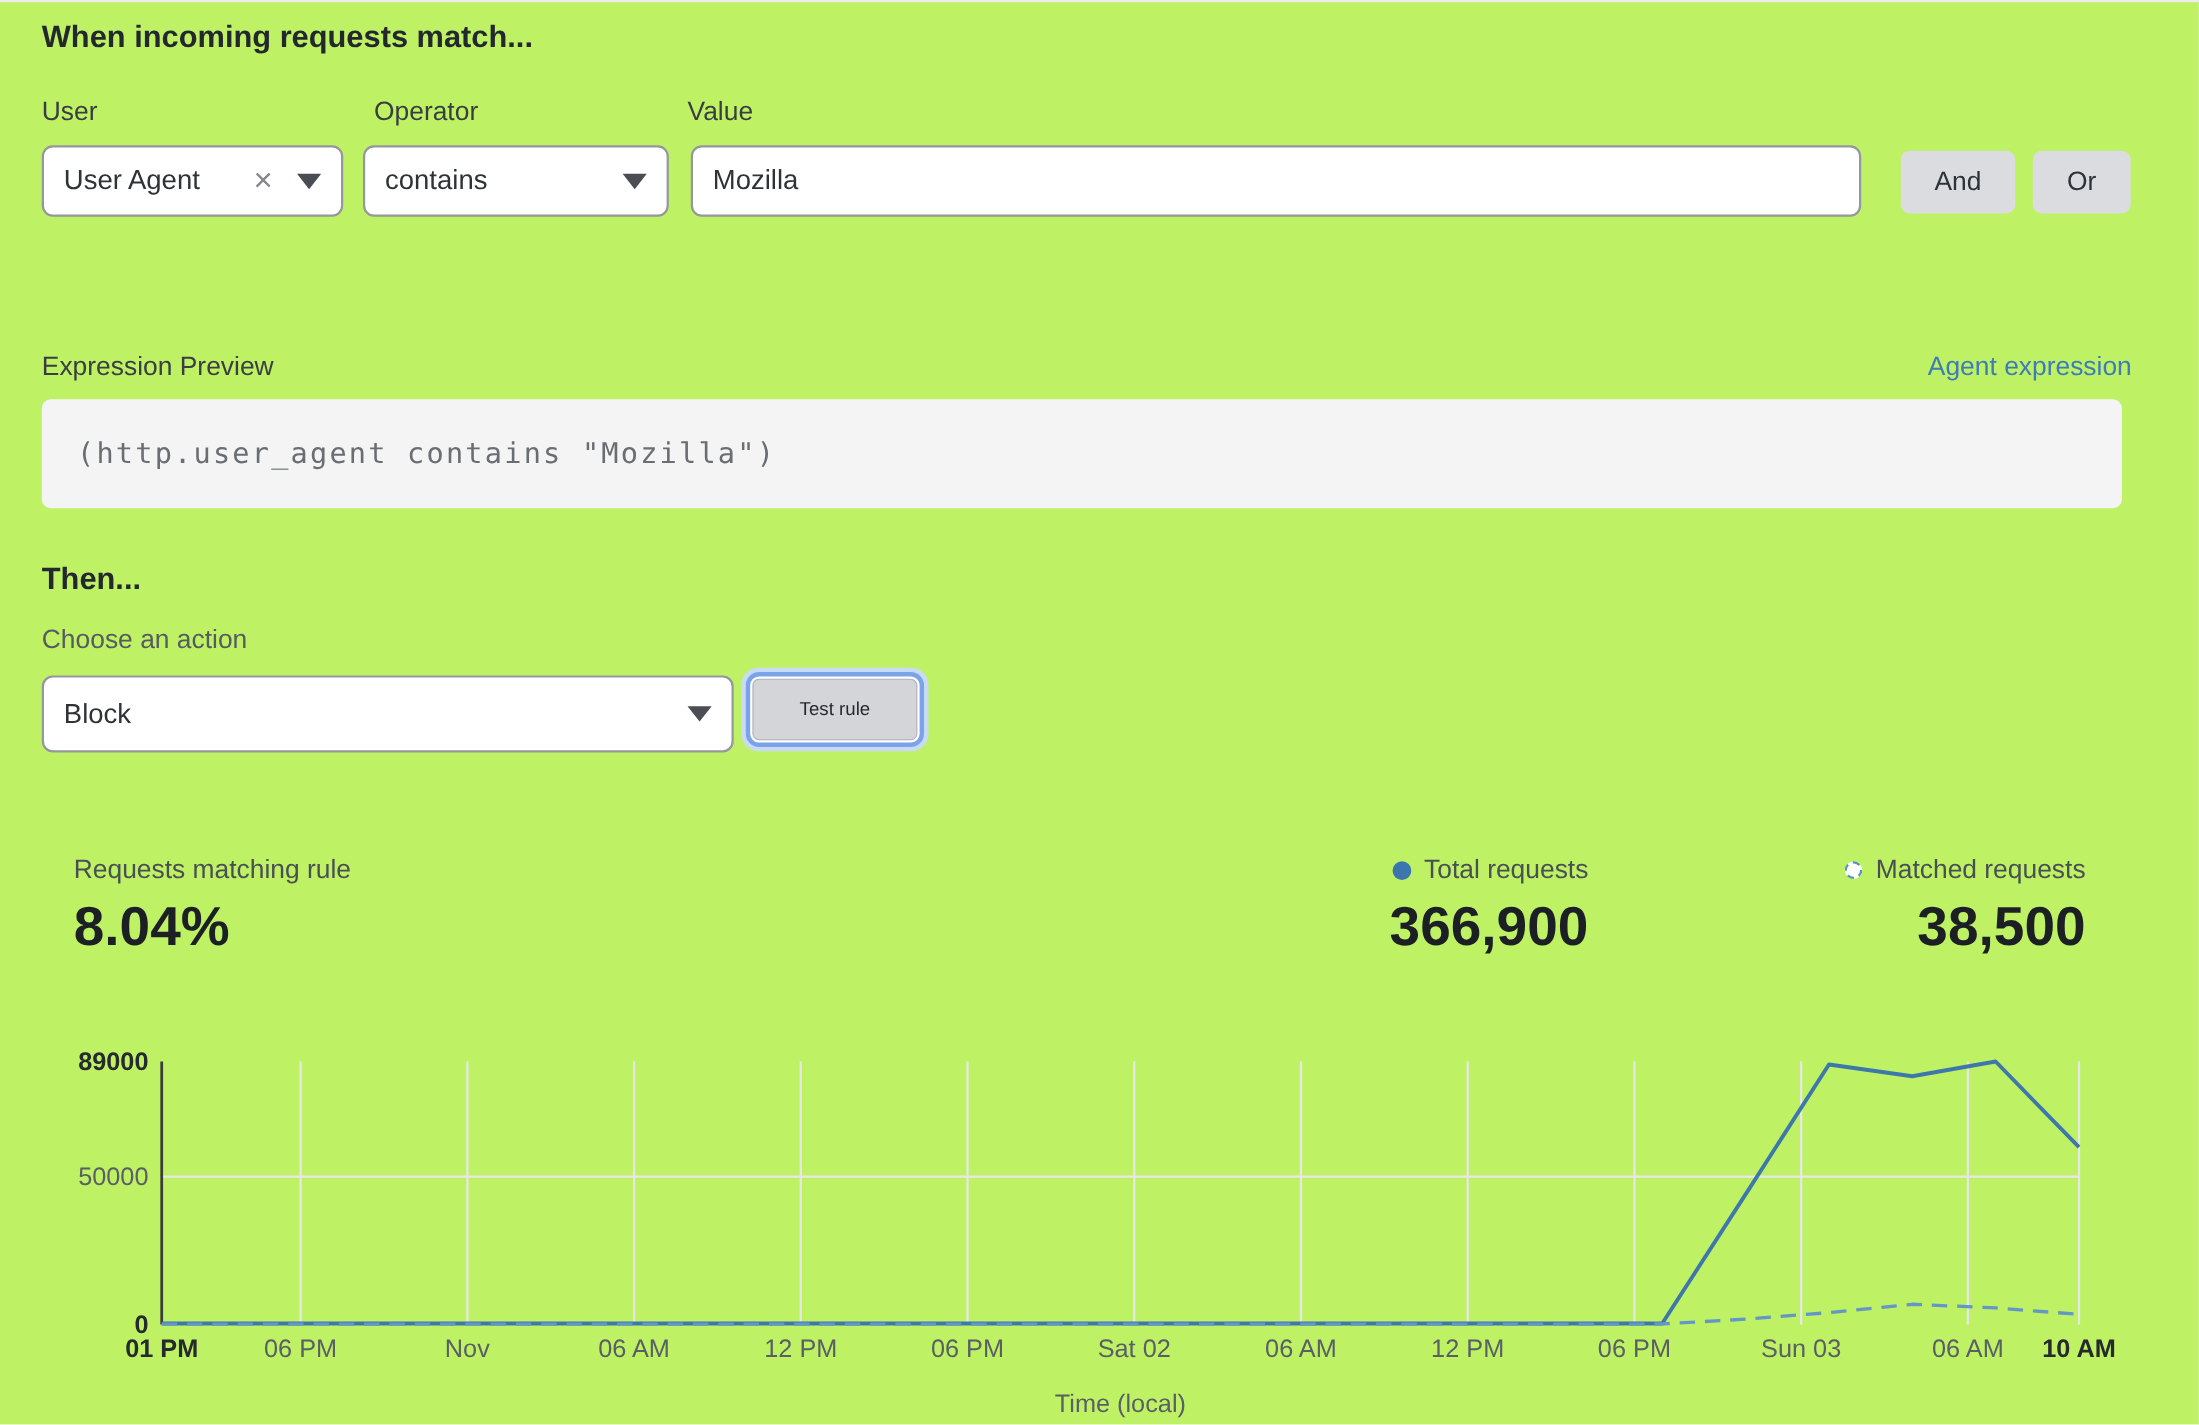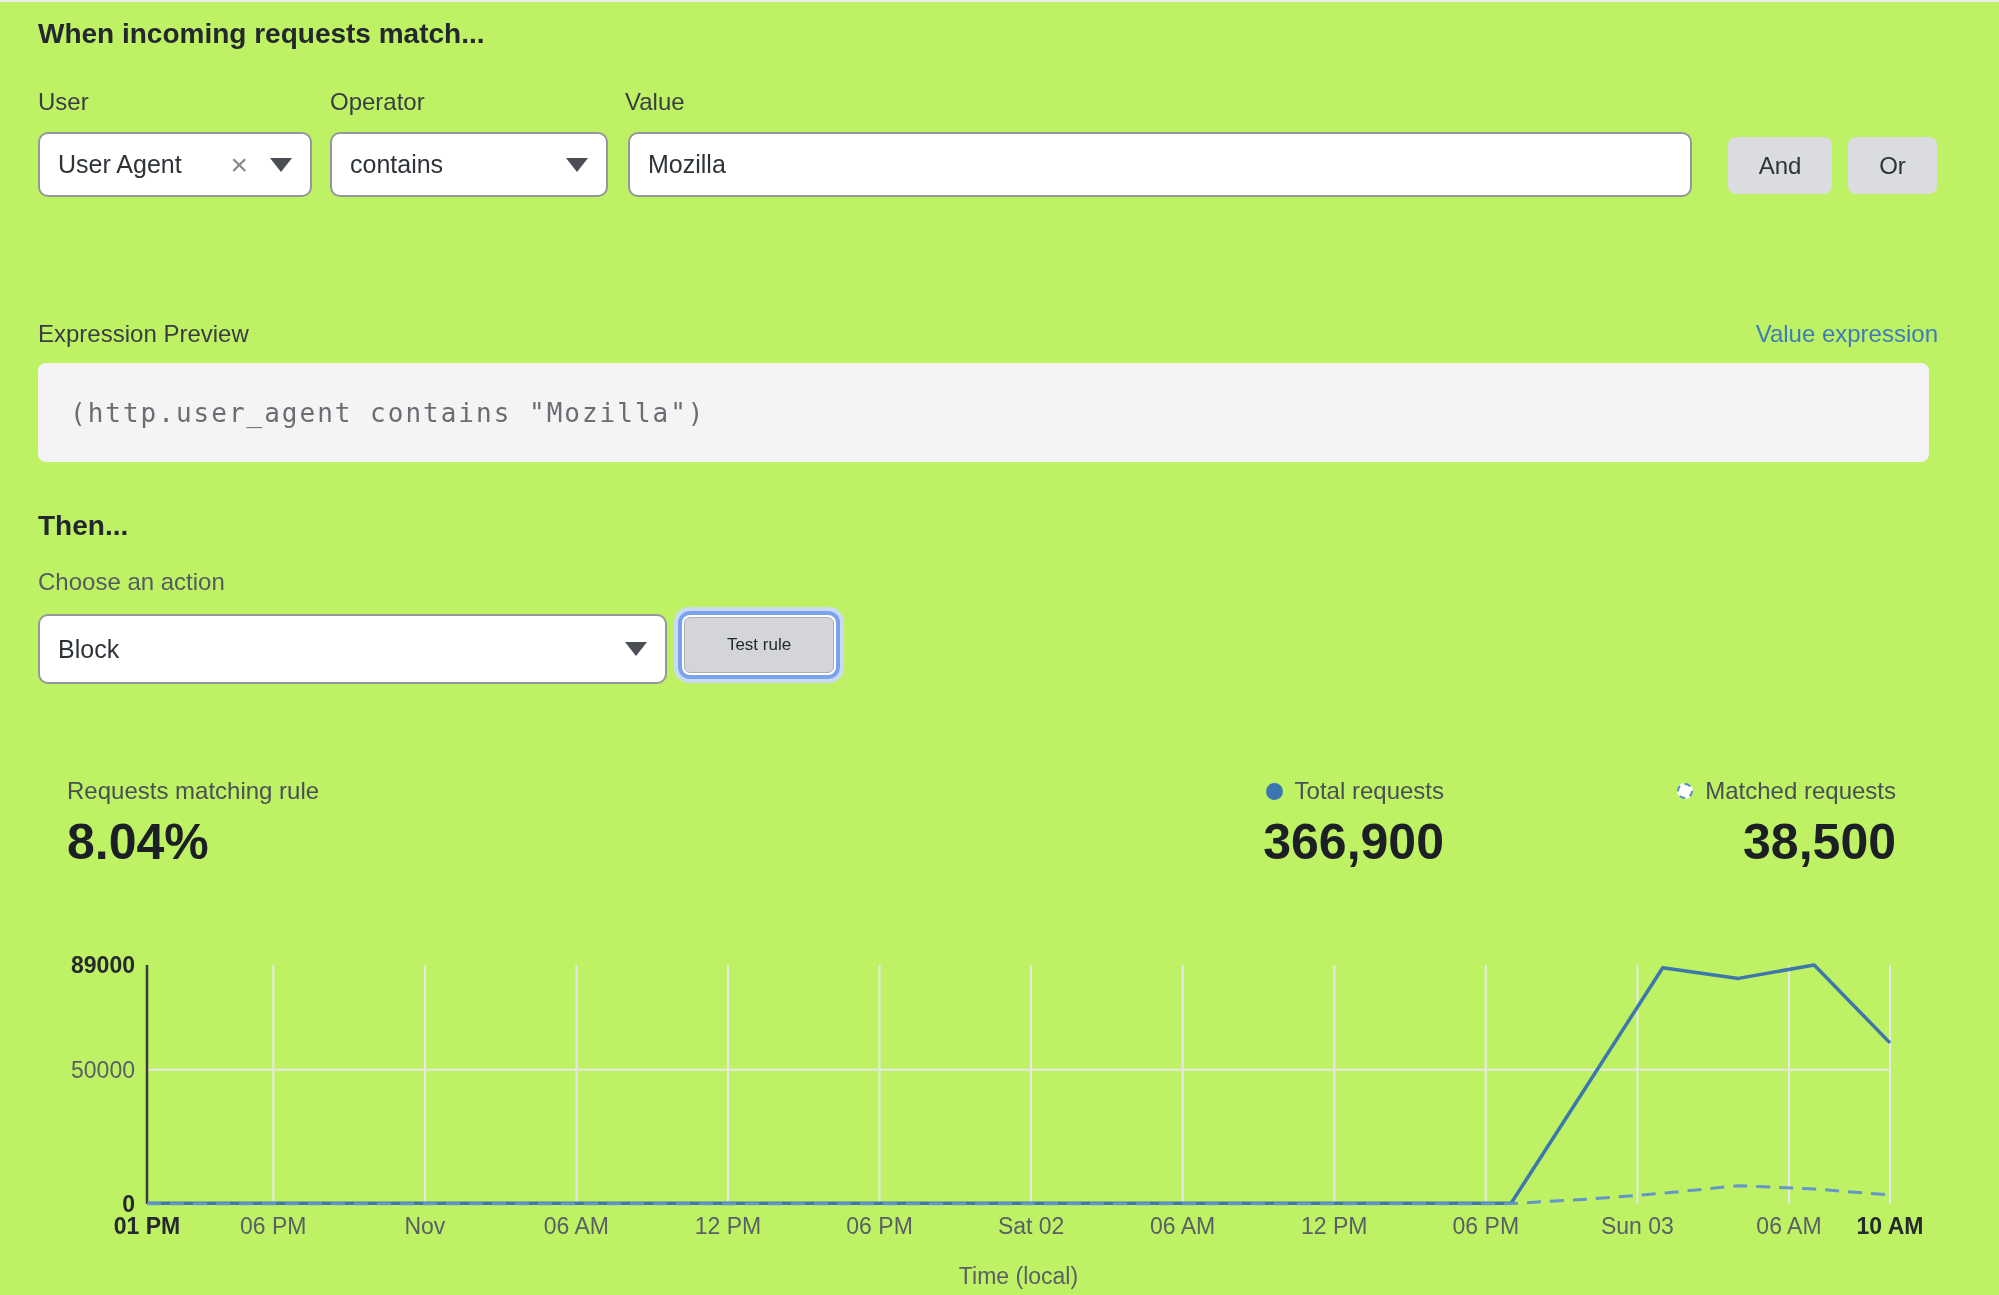--- a/index.html
+++ b/index.html
@@ -71,7 +71,7 @@
   <div class="abs h1" style="left:38px; top:16px;">When incoming requests match...</div>
 
   <div class="abs field-label" style="left:38px; top:86px;">User</div>
-  <div class="abs field-label" style="left:330px; top:86px;">Operator</div>
+  <div class="abs field-label" style="left:340px; top:86px;">Operator</div>
   <div class="abs field-label" style="left:625px; top:86px;">Value</div>
 
   <div class="abs select" style="left:38px; top:130px; width:274px; height:65px;">

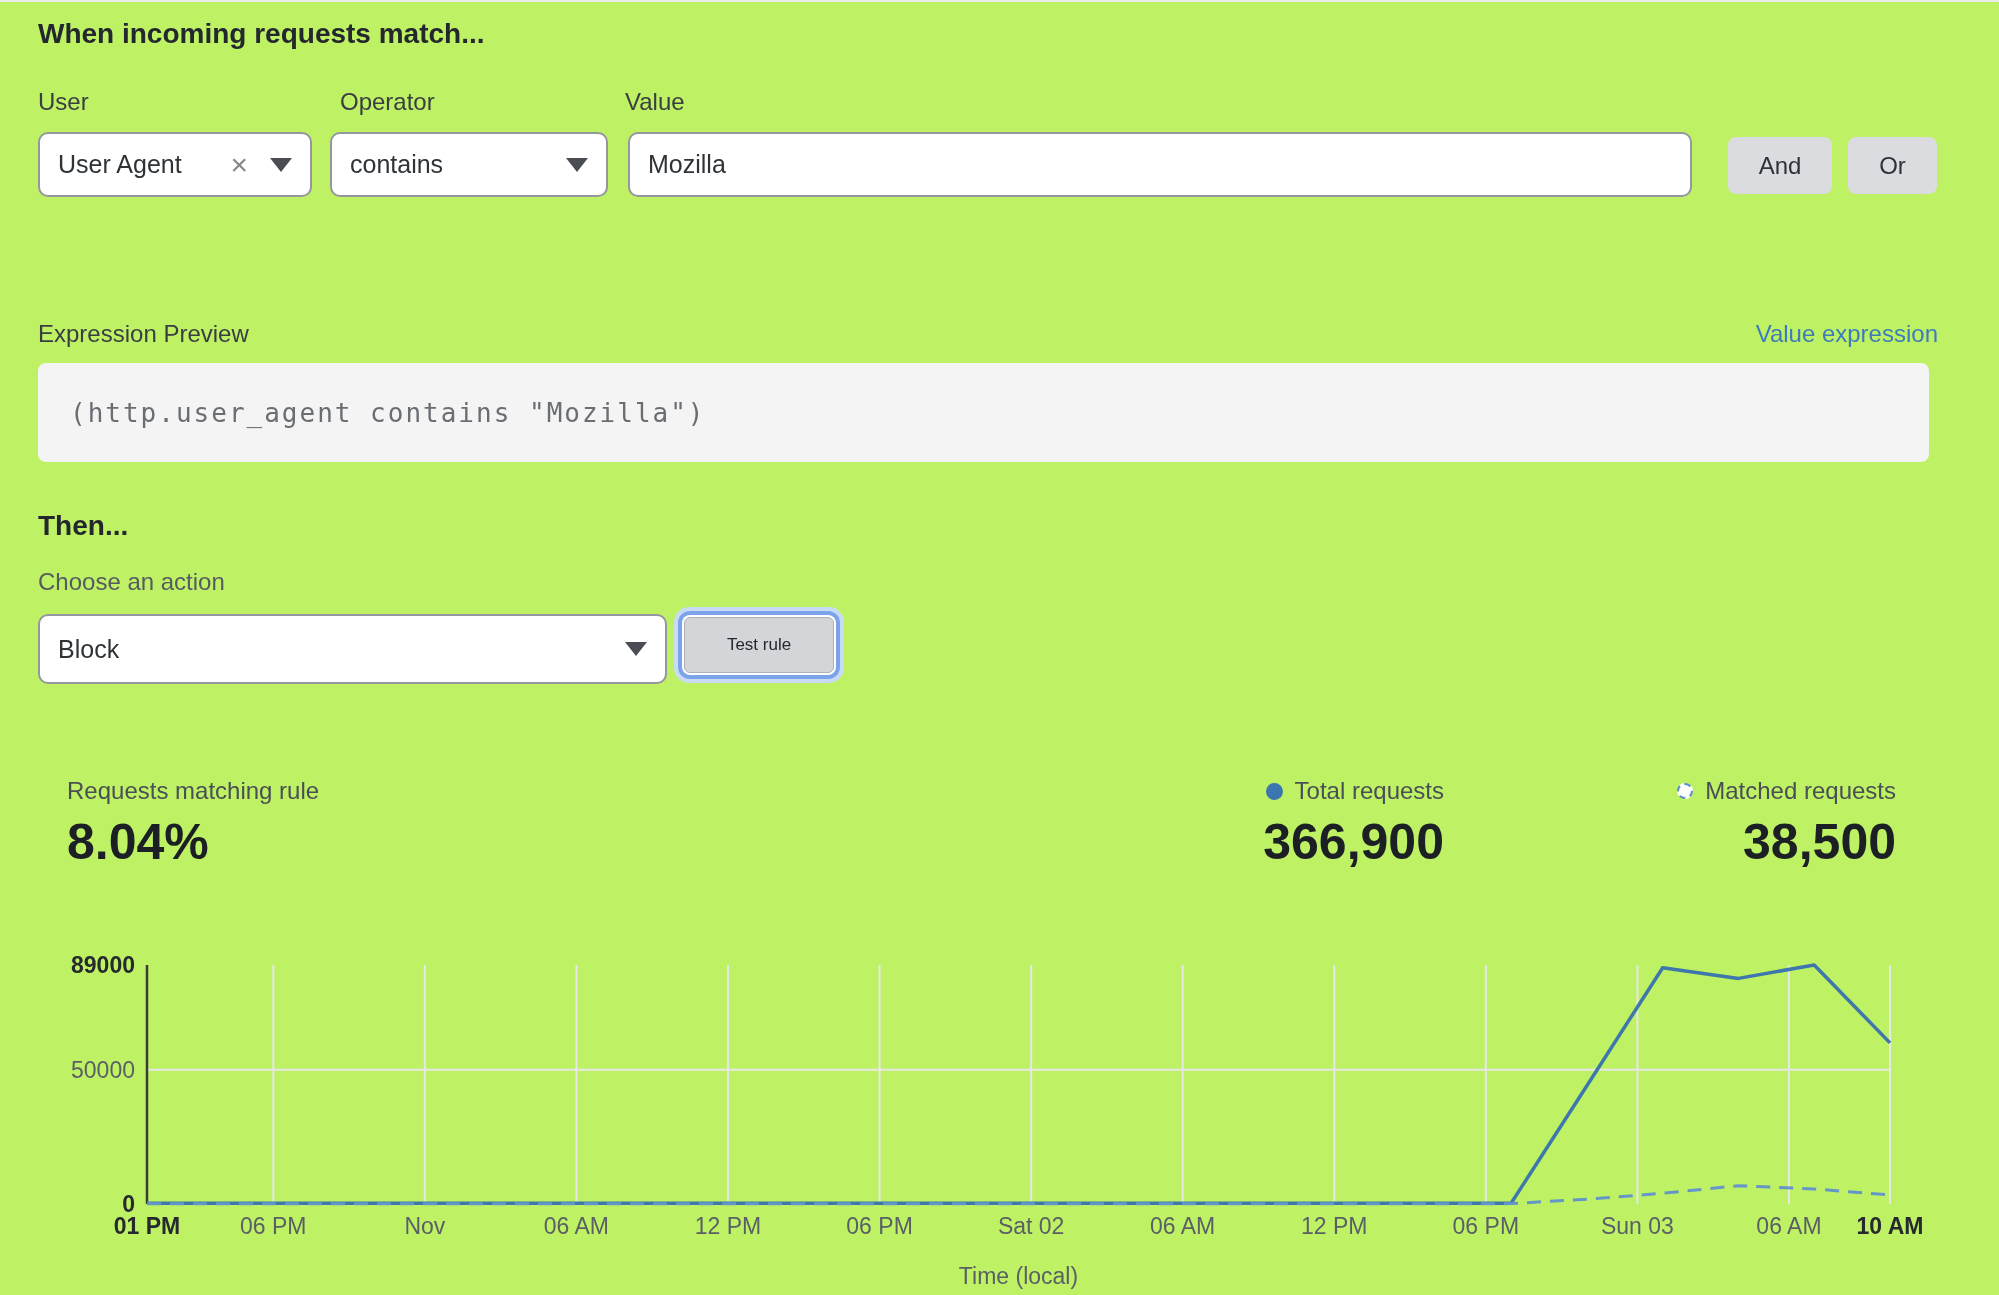--- a/index.html
+++ b/index.html
@@ -93,7 +93,7 @@
   <button class="abs gray-btn" style="left:1848px; top:135px; width:89px; height:57px;">Or</button>
 
   <div class="abs field-label" style="left:38px; top:318px;">Expression Preview</div>
-  <a class="abs link" style="right:61px; top:318px;">Value expression</a>
+  <a class="abs link" style="right:61px; top:318px;">Agent expression</a>
 
   <div class="abs code-box" style="left:38px; top:361px; width:1891px; height:99px;">
     <span class="code-text">(http.user_agent contains "Mozilla")</span>

